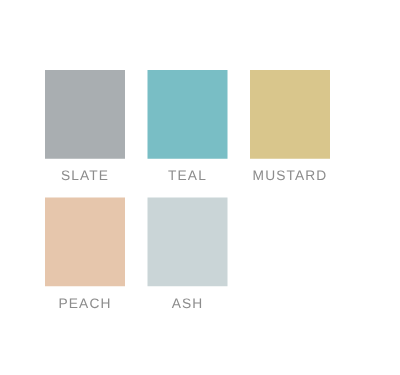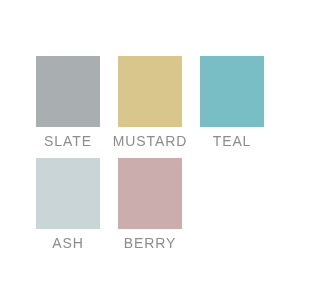--- a/index.html
+++ b/index.html
@@ -45,7 +45,7 @@
   .swatch-label {
     margin-top: 9px;
     font-family: "Liberation Sans", sans-serif;
-    font-size: 14px;
+    font-size: 11px;
     letter-spacing: 0.9px;
     color: #8c8c8c;
     text-transform: uppercase;

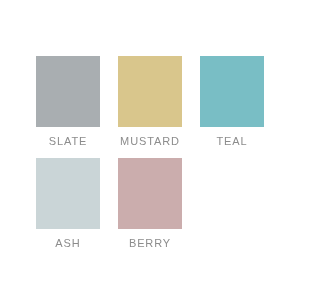--- a/index.html
+++ b/index.html
@@ -66,13 +66,13 @@
     </div>
 
     <div class="swatch-cell">
-      <div class="swatch-chip" style="background-color: rgb(217, 198, 140);"></div>
-      <div class="swatch-label" style="color: rgb(140, 140, 140);">MUSTARD</div>
+      <div class="swatch-chip" style="background-color: rgb(121, 190, 197);"></div>
+      <div class="swatch-label" style="color: rgb(140, 140, 140);">TEAL</div>
     </div>
 
     <div class="swatch-cell">
-      <div class="swatch-chip" style="background-color: rgb(121, 190, 197);"></div>
-      <div class="swatch-label" style="color: rgb(140, 140, 140);">TEAL</div>
+      <div class="swatch-chip" style="background-color: rgb(217, 198, 140);"></div>
+      <div class="swatch-label" style="color: rgb(140, 140, 140);">MUSTARD</div>
     </div>
 
 

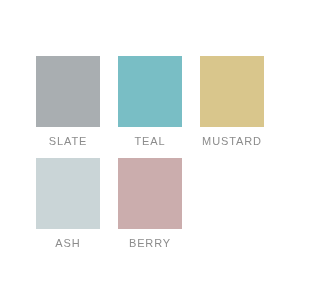--- a/index.html
+++ b/index.html
@@ -75,6 +75,10 @@
       <div class="swatch-label" style="color: rgb(140, 140, 140);">MUSTARD</div>
     </div>
 
+    <div class="swatch-cell">
+      <div class="swatch-chip" style="background-color: rgb(230, 198, 172);"></div>
+      <div class="swatch-label" style="color: rgb(140, 140, 140);">PEACH</div>
+    </div>
 
     <div class="swatch-cell">
       <div class="swatch-chip" style="background-color: rgb(202, 213, 215);"></div>

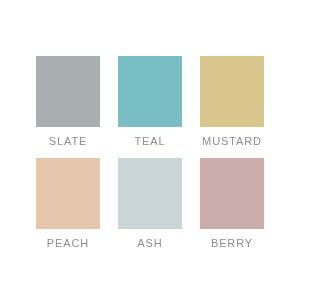--- a/index.html
+++ b/index.html
@@ -85,10 +85,6 @@
       <div class="swatch-label" style="color: rgb(140, 140, 140); text-align: center;">ASH</div>
     </div>
 
-    <div class="swatch-cell">
-      <div class="swatch-chip" style="background-color: rgb(203, 173, 173);"></div>
-      <div class="swatch-label" style="color: rgb(140, 140, 140);">BERRY</div>
-    </div>
 
   </div>
 </div>

